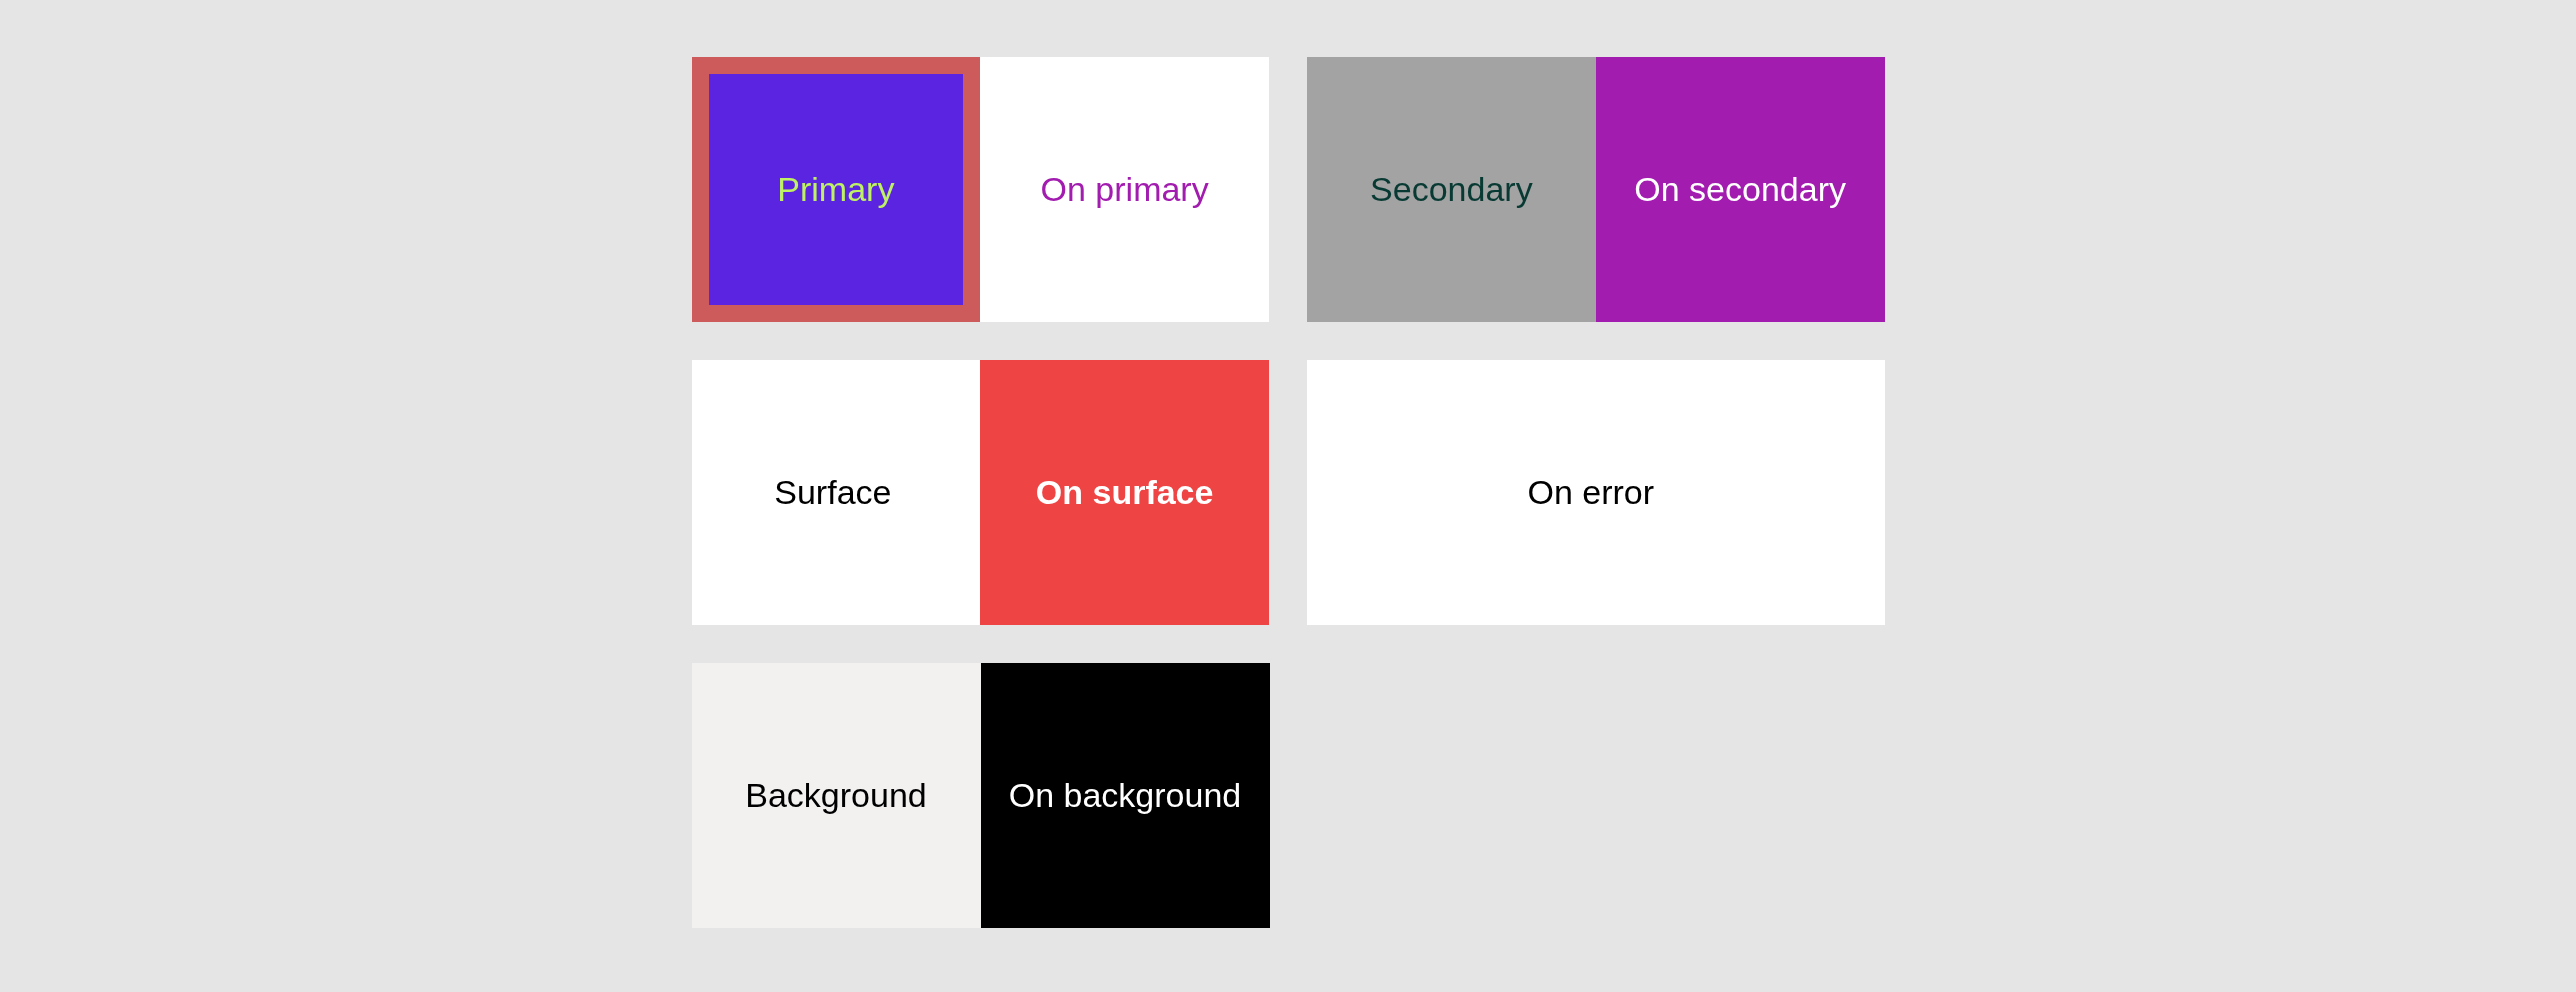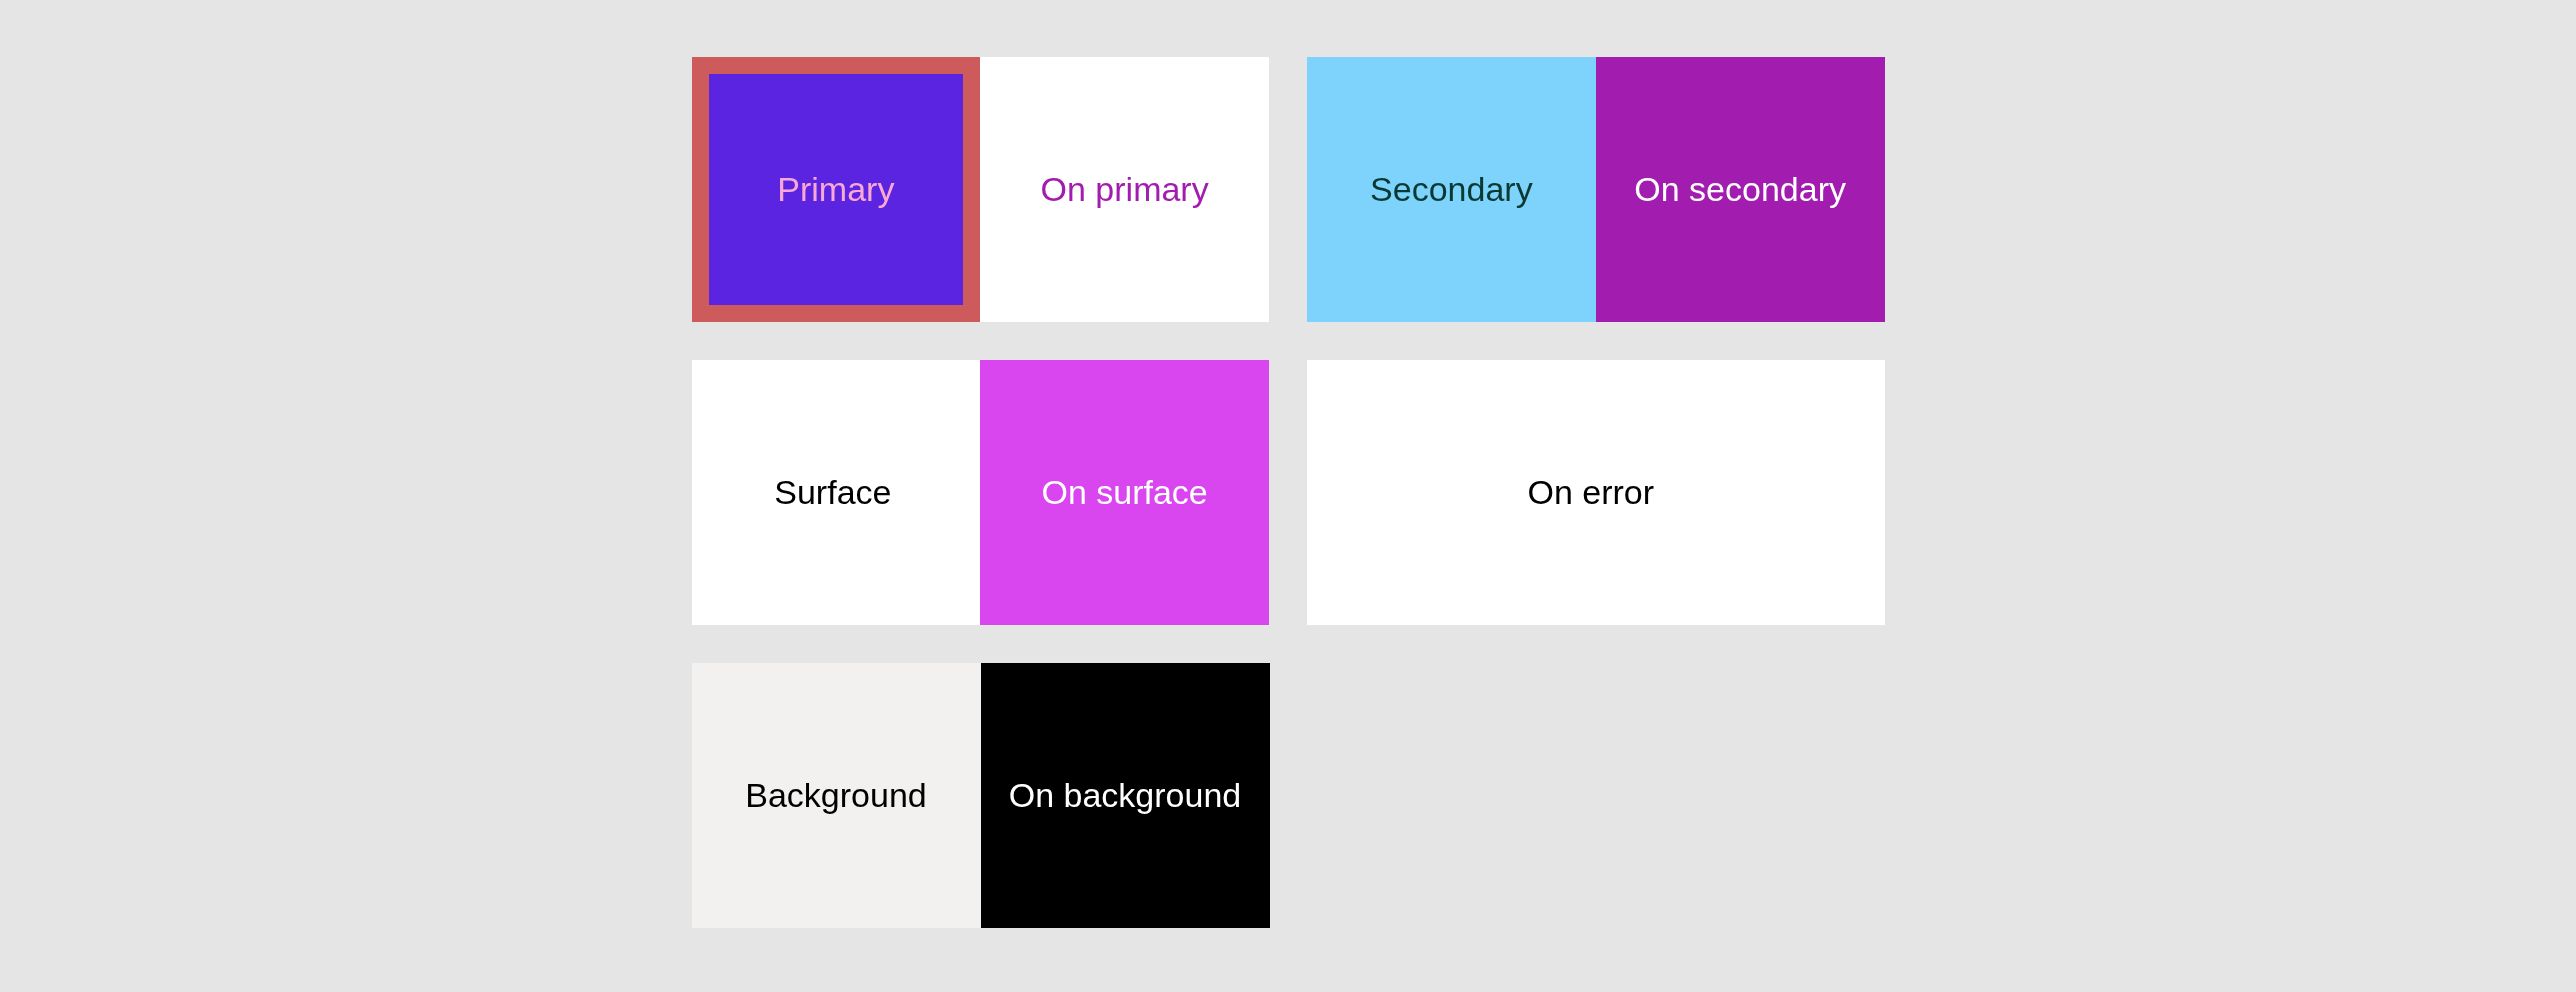--- a/index.html
+++ b/index.html
@@ -47,7 +47,7 @@
 
   <div class="row">
     <div class="pair">
-      <div class="swatch selected" style="background: rgb(91, 36, 224); color: #f9a8d4; text-align: center;">Primary</div>
+      <div class="swatch selected" style="background: rgb(91, 36, 224); color: #bef264; text-align: center;">Primary</div>
       <div class="swatch" style="background: rgb(255, 255, 255); color: #a21caf;">On primary</div>
     </div>
     <div class="pair">

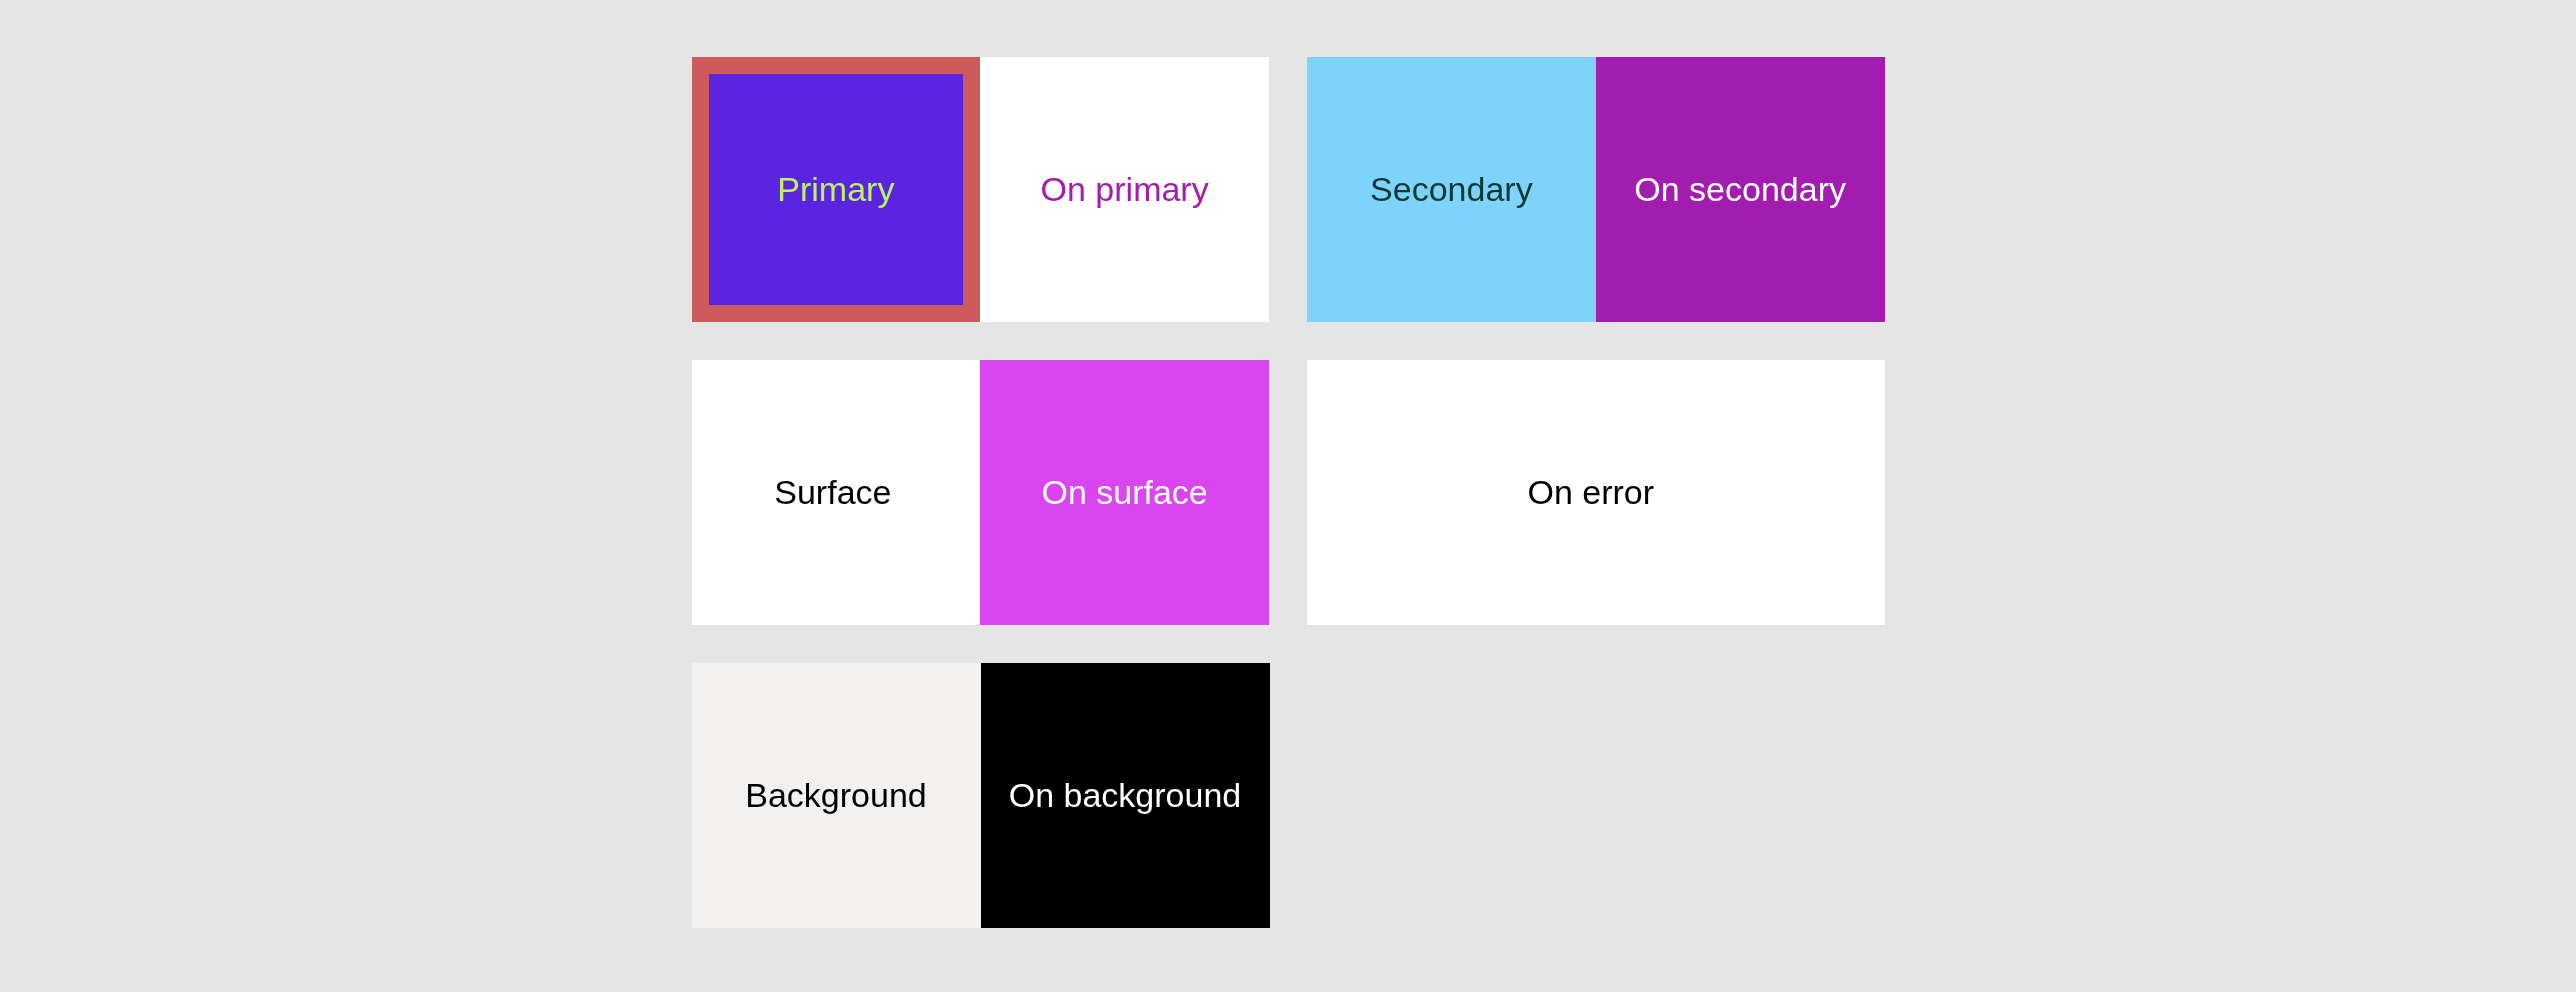--- a/index.html
+++ b/index.html
@@ -51,7 +51,7 @@
       <div class="swatch" style="background: rgb(255, 255, 255); color: #a21caf;">On primary</div>
     </div>
     <div class="pair">
-      <div class="swatch" style="background: #7dd3fc; color: rgb(8, 58, 51);">Secondary</div>
+      <div class="swatch" style="background: #a3a3a3; color: rgb(8, 58, 51);">Secondary</div>
       <div class="swatch" style="background: #a21caf; color: rgb(255, 255, 255);">On secondary</div>
     </div>
   </div>

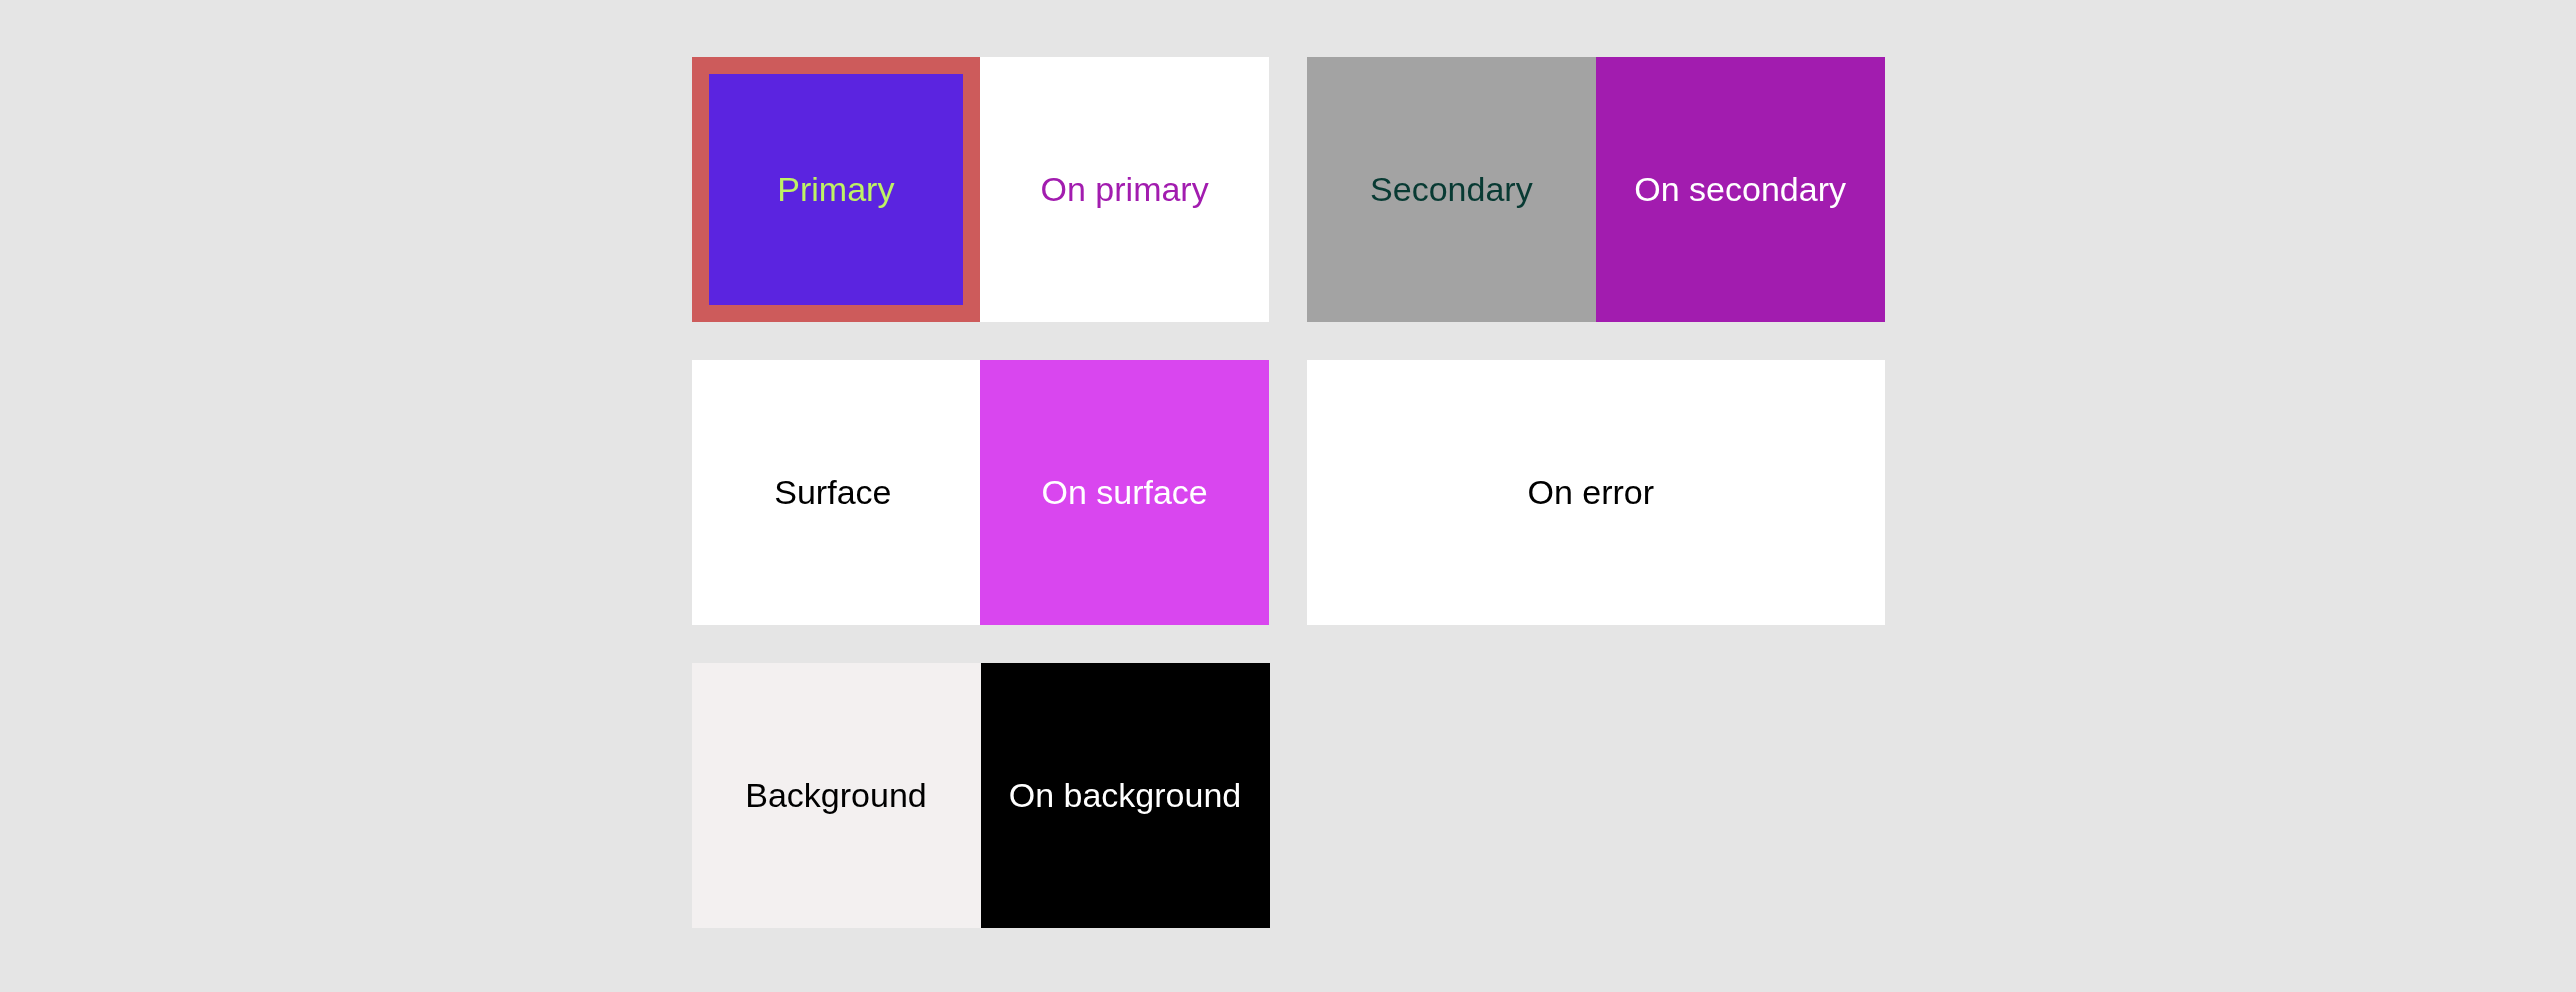--- a/index.html
+++ b/index.html
@@ -59,7 +59,7 @@
   <div class="row">
     <div class="pair">
       <div class="swatch" style="background: rgb(255, 255, 255); color: rgb(0, 0, 0); padding-left: 13px;">Surface</div>
-      <div class="swatch" style="background: #d946ef; color: rgb(255, 255, 255);">On surface</div>
+      <div class="swatch" style="background: #ef4444; color: rgb(255, 255, 255); font-weight: bold;">On surface</div>
     </div>
     <div class="pair">
       <div class="swatch" style="background: rgb(255, 255, 255); color: rgb(0, 0, 0); padding-left: 9px;">On error</div>

